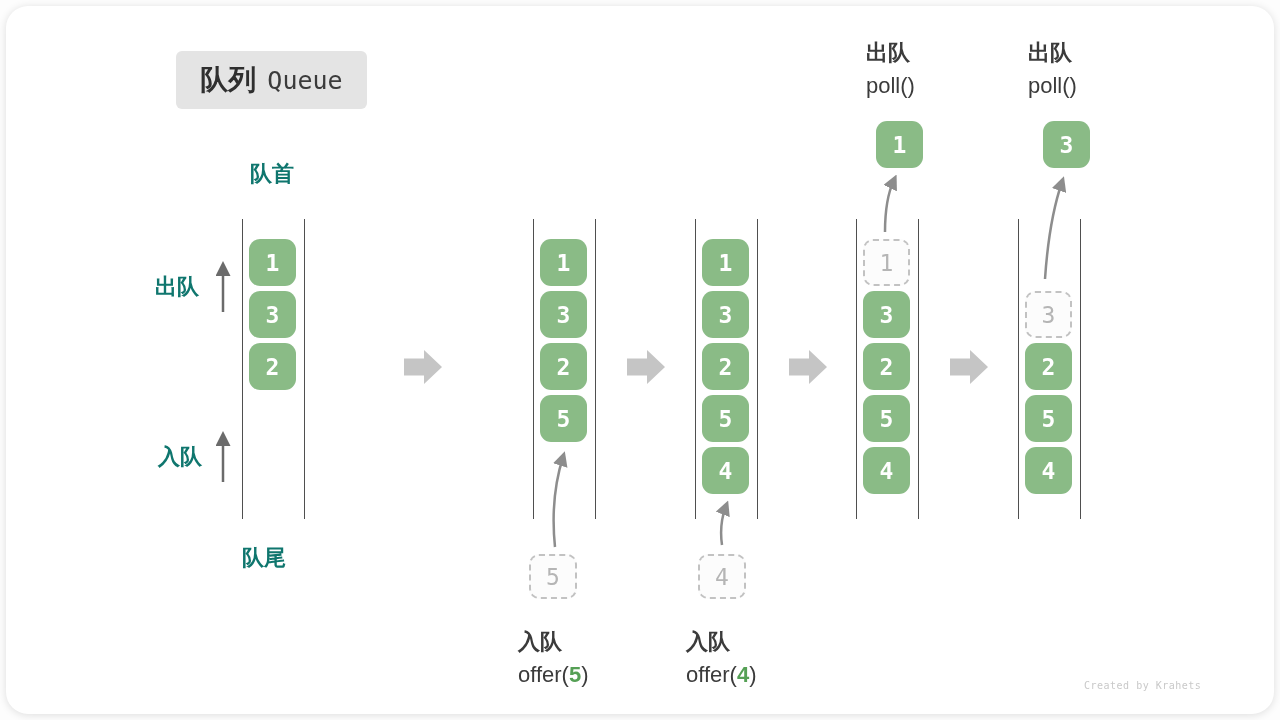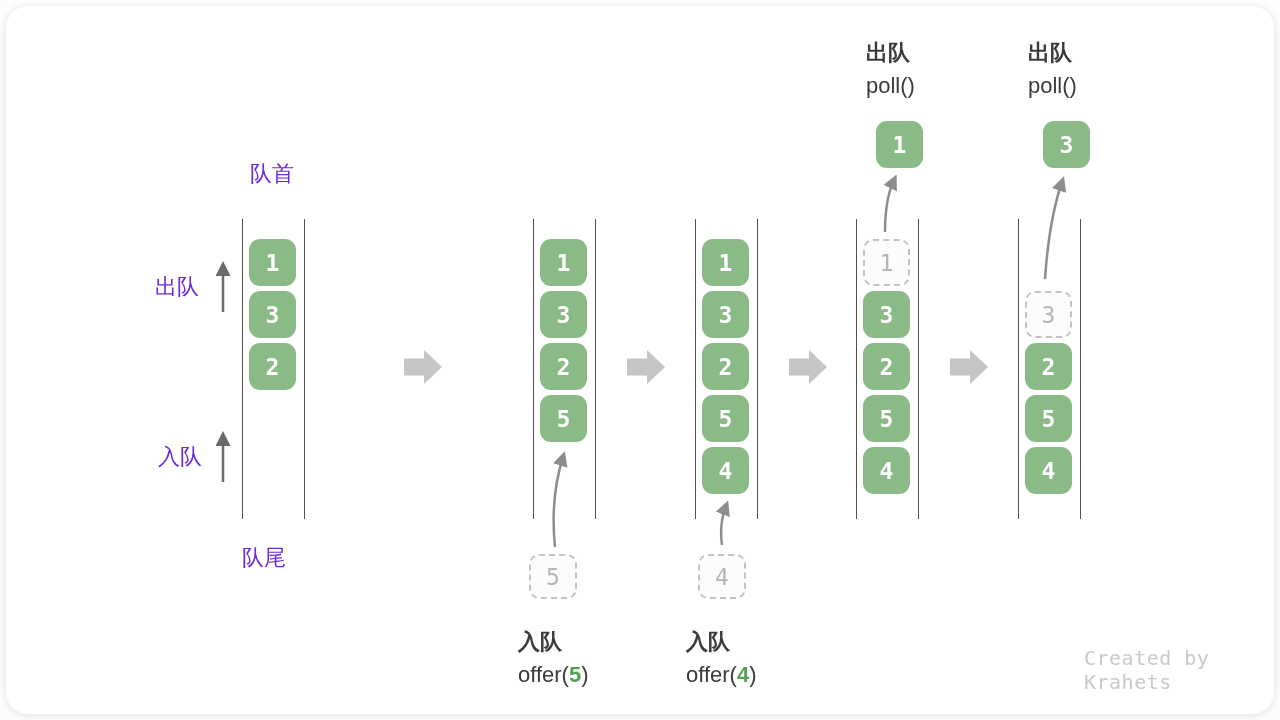--- a/index.html
+++ b/index.html
@@ -36,6 +36,10 @@
 
 <div class="card">
 
+  <div class="badge">
+    <span class="zh">队列</span>
+    <span class="en">Queue</span>
+  </div>
 
   <div class="lbl" style="left:244px;top:153px">队首</div>
   <div class="lbl" style="left:236px;top:537px">队尾</div>

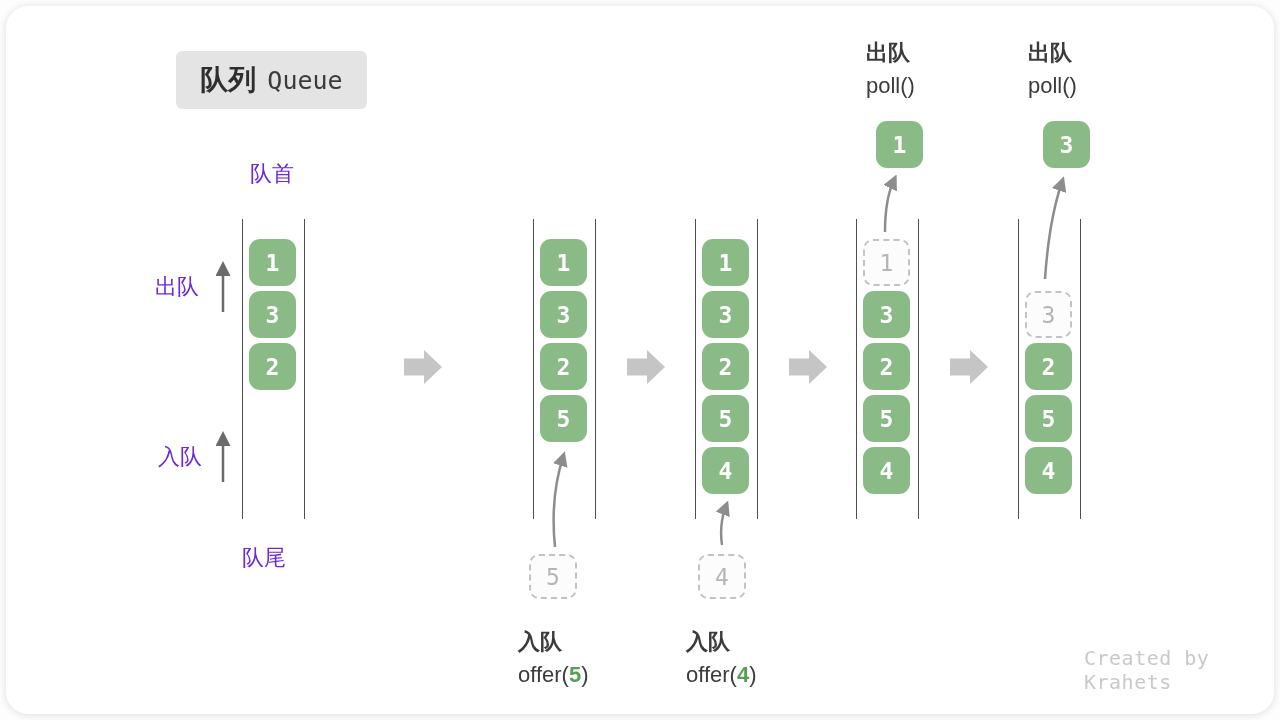--- a/index.html
+++ b/index.html
@@ -12,7 +12,7 @@
     border-radius:6px;display:flex;align-items:center;justify-content:center;gap:11px}
   .badge .zh{font-size:28px;font-weight:bold;color:#2f2f2f}
   .badge .en{font-family:"DejaVu Sans Mono",monospace;font-size:25px;color:#3b3b3b}
-  .lbl{position:absolute;font-size:22px;font-weight:normal;color:#6d28d9;white-space:nowrap}
+  .lbl{position:absolute;font-size:22px;font-weight:bold;color:#0f766e;white-space:nowrap}
   .col{position:absolute;top:213px;width:63px;height:300px;
     border-left:1.5px solid #4f4f4f;border-right:1.5px solid #4f4f4f}
   .qbox{position:absolute;width:47px;height:47px;border-radius:11px;display:flex;

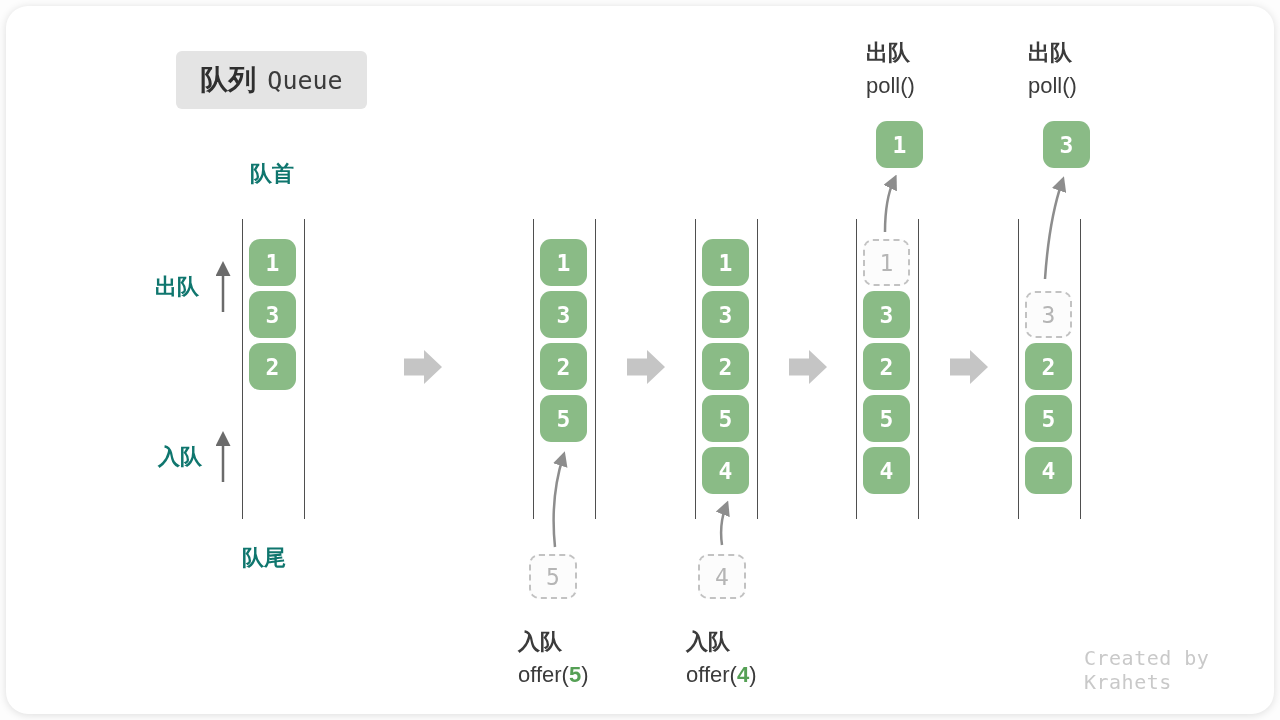--- a/index.html
+++ b/index.html
@@ -27,8 +27,8 @@
   .op .zh{font-weight:bold}
   .code{font-family:Liberation Sans, sans-serif}
   .argreen{color:#55a055;font-weight:bold}
-  .watermark{position:absolute;left:1078px;top:640px;font-family:"DejaVu Sans Mono",monospace;
-    font-size:20px;color:#c9c9c9;letter-spacing:.5px}
+  .watermark{position:absolute;left:1078px;top:674px;font-family:"DejaVu Sans Mono",monospace;
+    font-size:10px;color:#c9c9c9;letter-spacing:.5px}
   svg.layer{position:absolute;left:0;top:0;width:1280px;height:720px;pointer-events:none}
 </style>
 </head>

